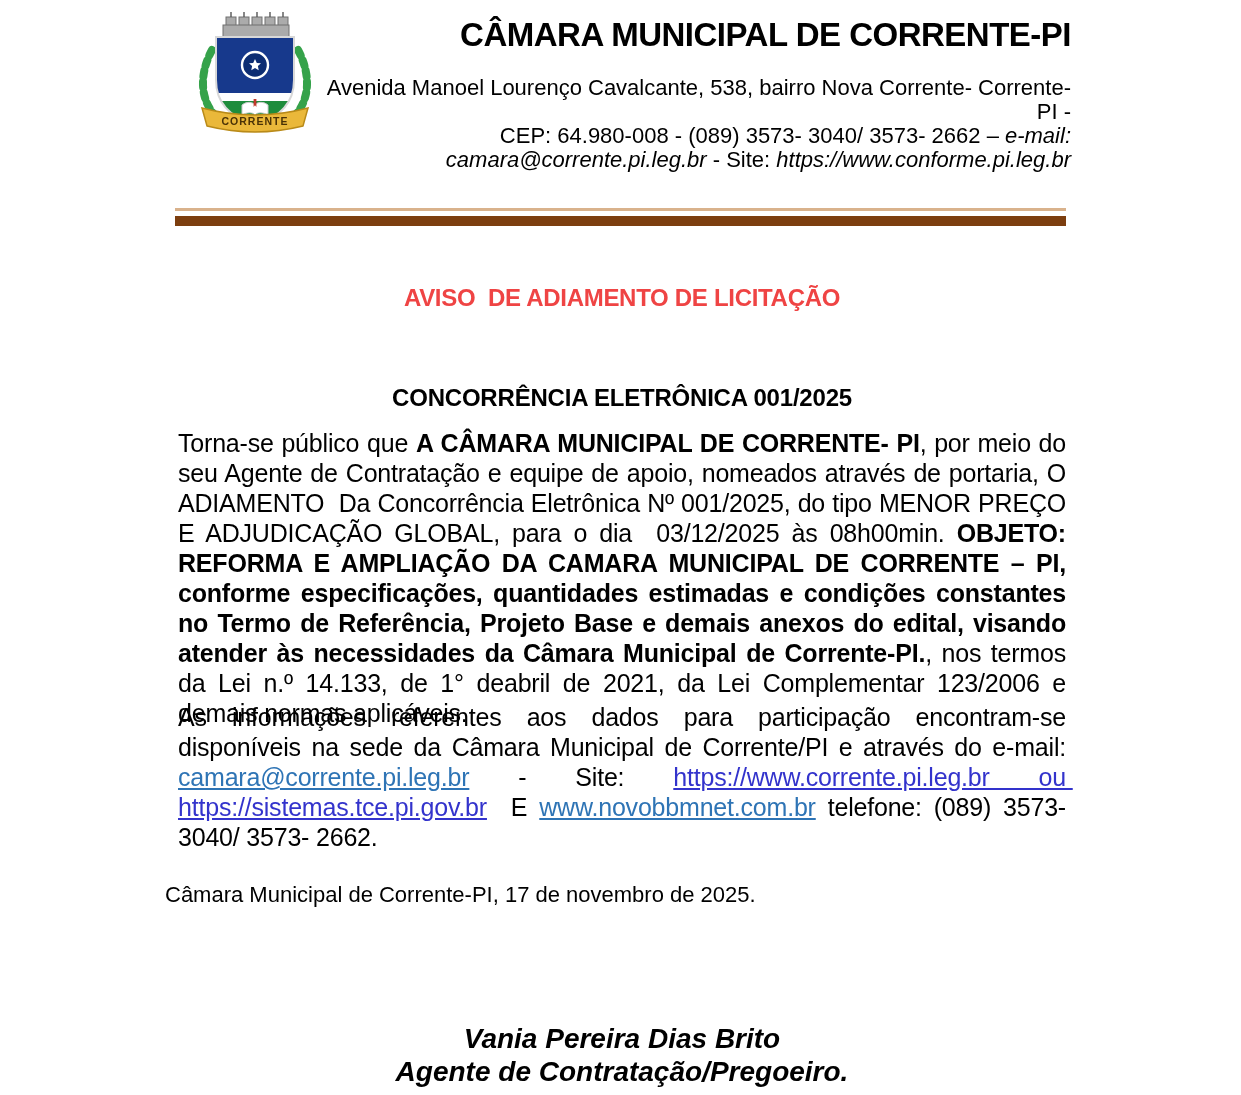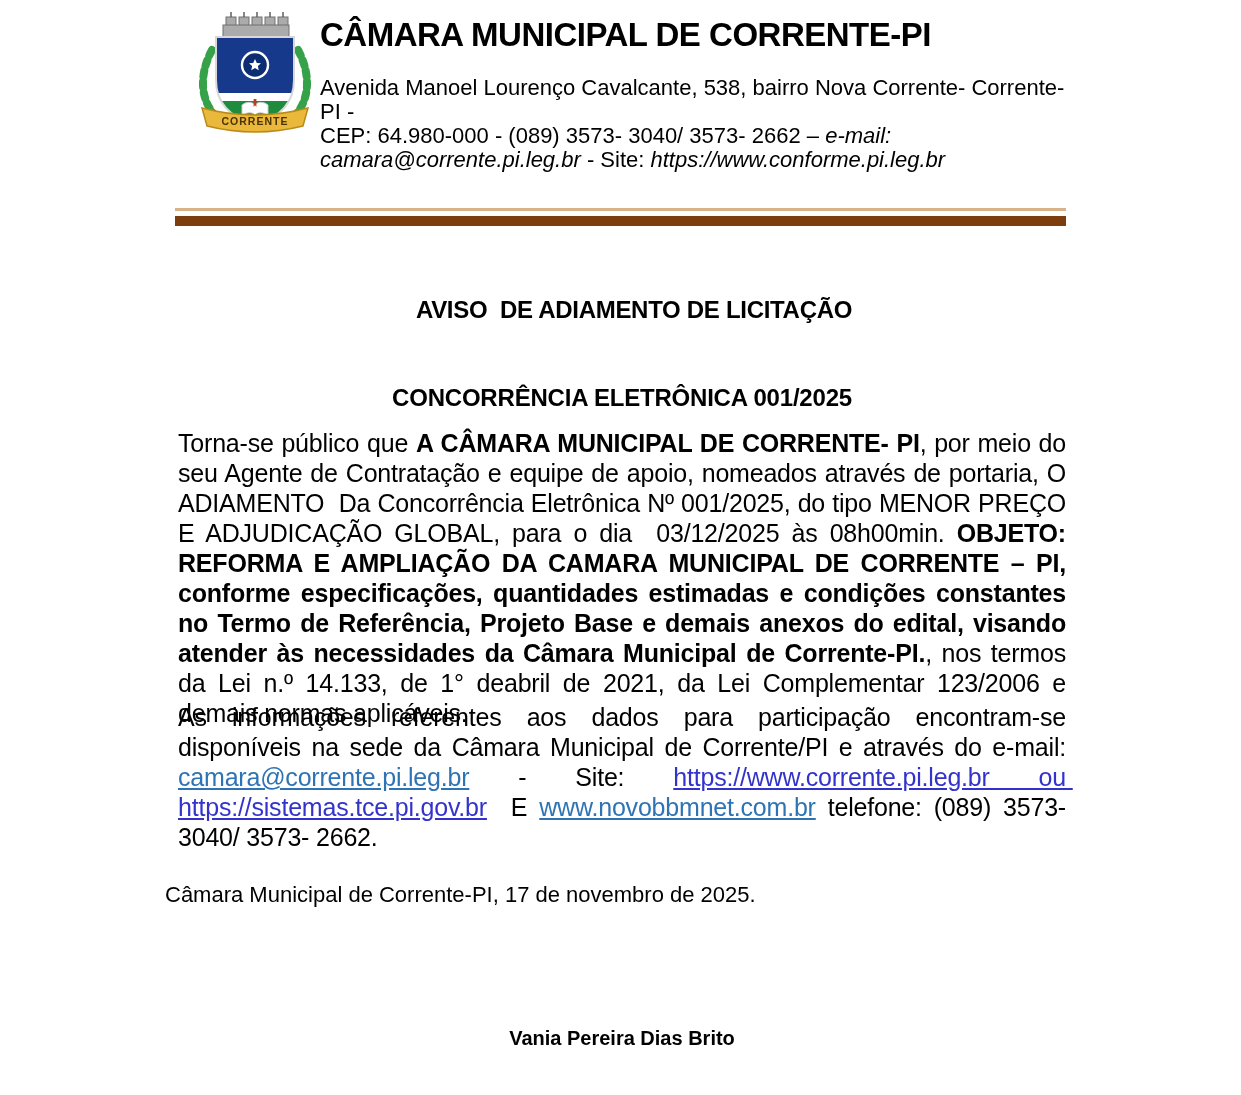--- a/index.html
+++ b/index.html
@@ -9,7 +9,7 @@
   
   .letterhead{position:absolute;left:190px;top:8px;right:170px;display:flex;align-items:flex-start;}
   .logo{width:130px;height:132px;flex:0 0 130px;}
-  .header-text{flex:1;text-align:left;padding-top:8px;}
+  .header-text{flex:1;text-align:right;padding-top:8px;}
   .org-title{margin:0 0 22px 0;font-size:33px;font-weight:bold;letter-spacing:-0.5px;color:#000;}
   .addr{font-size:22px;line-height:24px;color:#000;}
   .it{font-style:italic;}

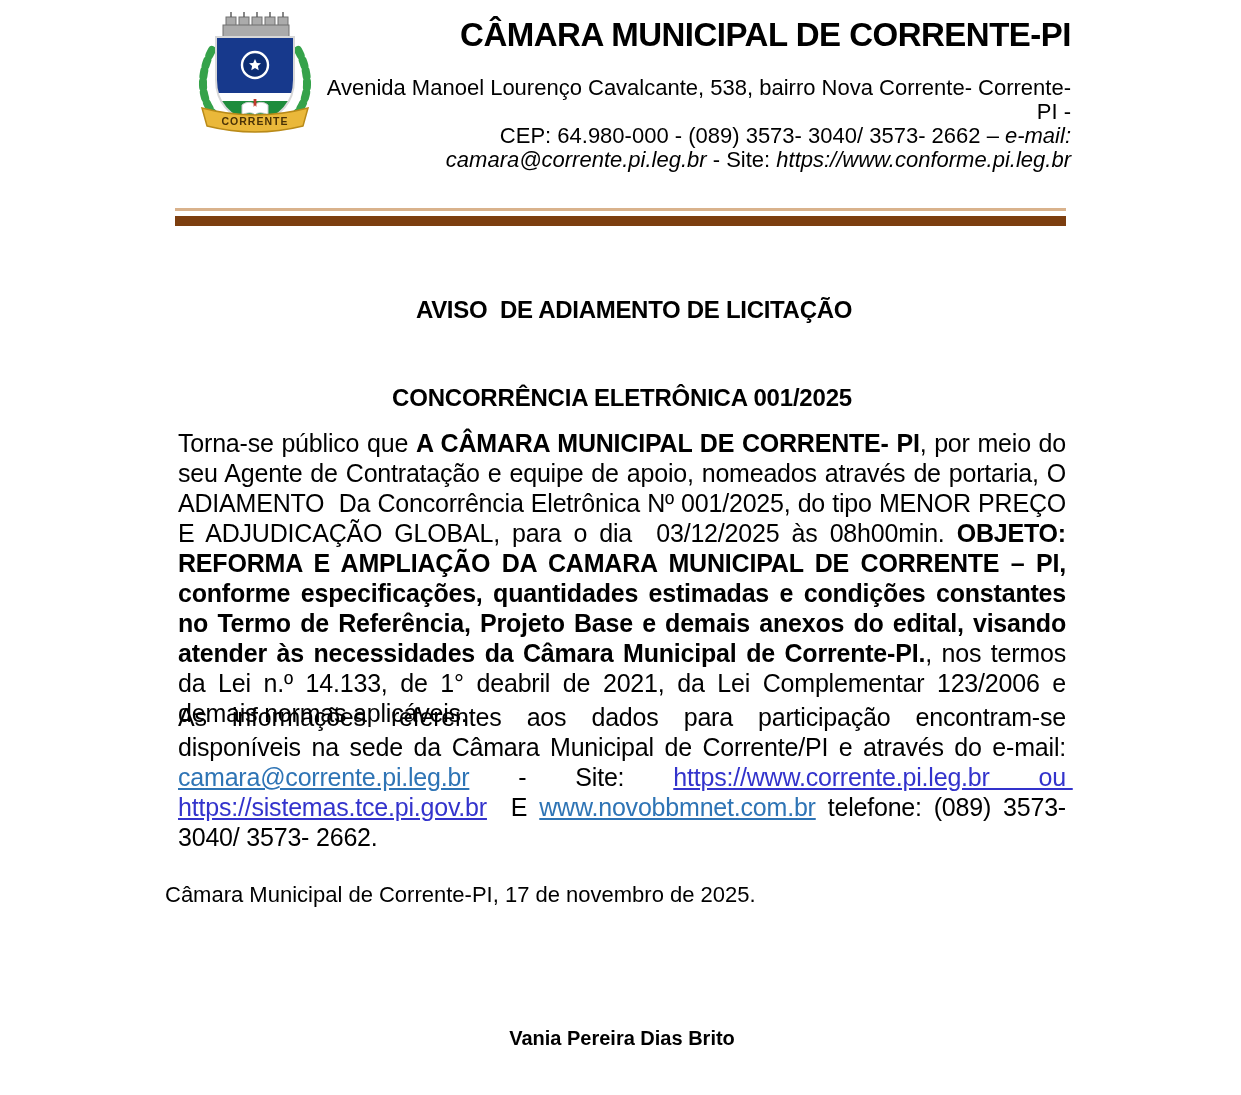--- a/index.html
+++ b/index.html
@@ -91,7 +91,7 @@
       <h1 class="org-title">CÂMARA MUNICIPAL DE CORRENTE-PI</h1>
       <div class="addr">
         <div>Avenida Manoel Lourenço Cavalcante, 538, bairro Nova Corrente- Corrente-PI -</div>
-        <div><span>CEP: 64.980-000 - (089) 3573- 3040/ 3573- 2662 – </span><span class="it">e-mail:</span></div>
+        <div><span>CEP: 64.980-008 - (089) 3573- 3040/ 3573- 2662 – </span><span class="it">e-mail:</span></div>
         <div><span class="it">camara@corrente.pi.leg.br</span><span> - Site: </span><span class="it">https://www.conforme.pi.leg.br</span></div>
       </div>
     </div>

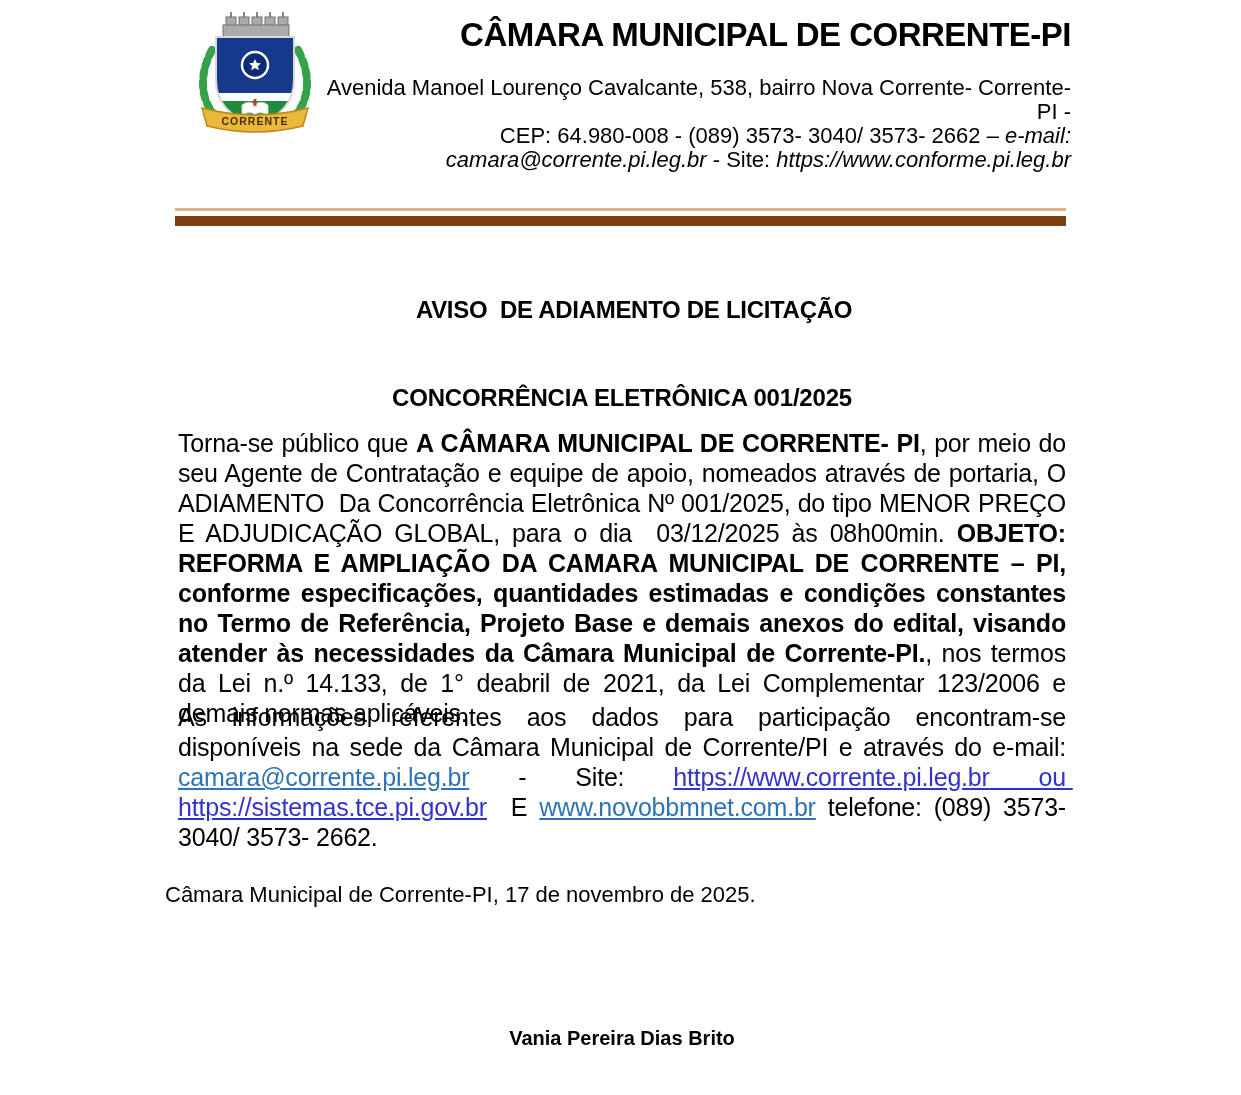--- a/index.html
+++ b/index.html
@@ -19,8 +19,8 @@
   .divider .thin{height:3px;background:var(--divider_thin,#d9b28c);}
   .divider .thick{height:10px;margin-top:5px;background:var(--divider_thick,#7c3e0f);}
 
-  .doc-title{position:absolute;left:178px;top:284px;width:888px;margin:12px;text-align:center;
-    font-size:24px;font-weight:bold;letter-spacing:-0.3px;white-space:pre;color:#000000;}
+  .doc-title{position:absolute;left:178px;top:284px;width:888px;margin:0;text-align:center;
+    font-size:24px;font-weight:bold;letter-spacing:-0.3px;white-space:pre;color:#ef4444;}
   .doc-subtitle{position:absolute;left:178px;top:384px;width:888px;margin:0;text-align:center;
     font-size:24px;font-weight:bold;letter-spacing:-0.2px;color:#000;}
 

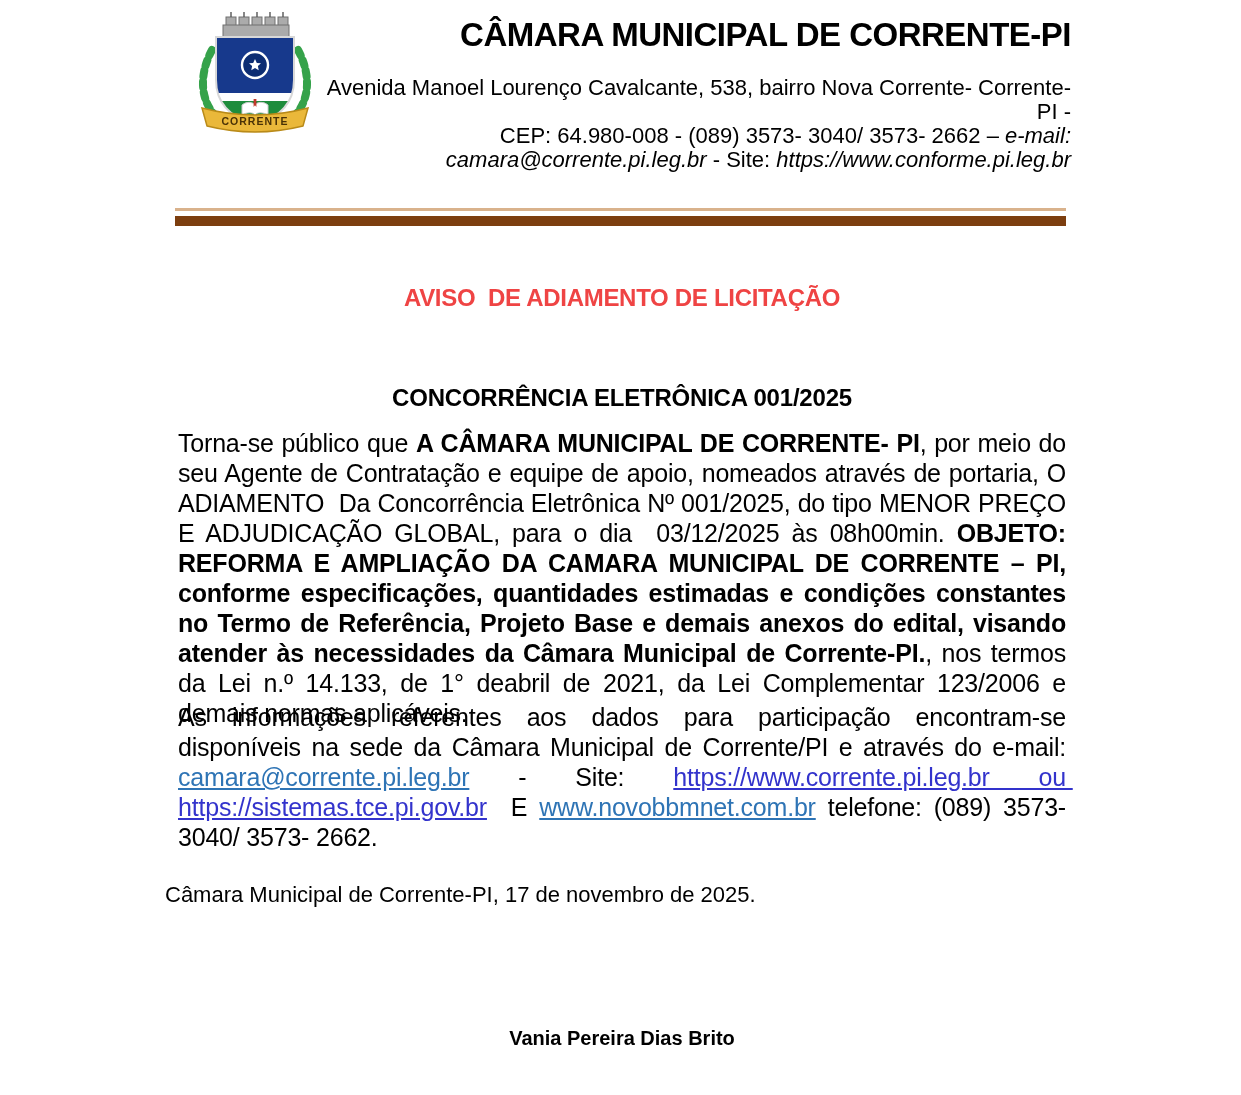--- a/index.html
+++ b/index.html
@@ -37,7 +37,7 @@
   .date-line{position:absolute;left:165px;top:882px;margin:0;font-size:22px;color:#000;}
 
   .signature{position:absolute;left:178px;top:1022px;width:888px;text-align:center;
-    font-size:20px;line-height:33px;font-weight:bold;color:#000;}
+    font-size:28px;line-height:33px;font-weight:bold;font-style:italic;color:#000;}
 </style>
 </head>
 <body>

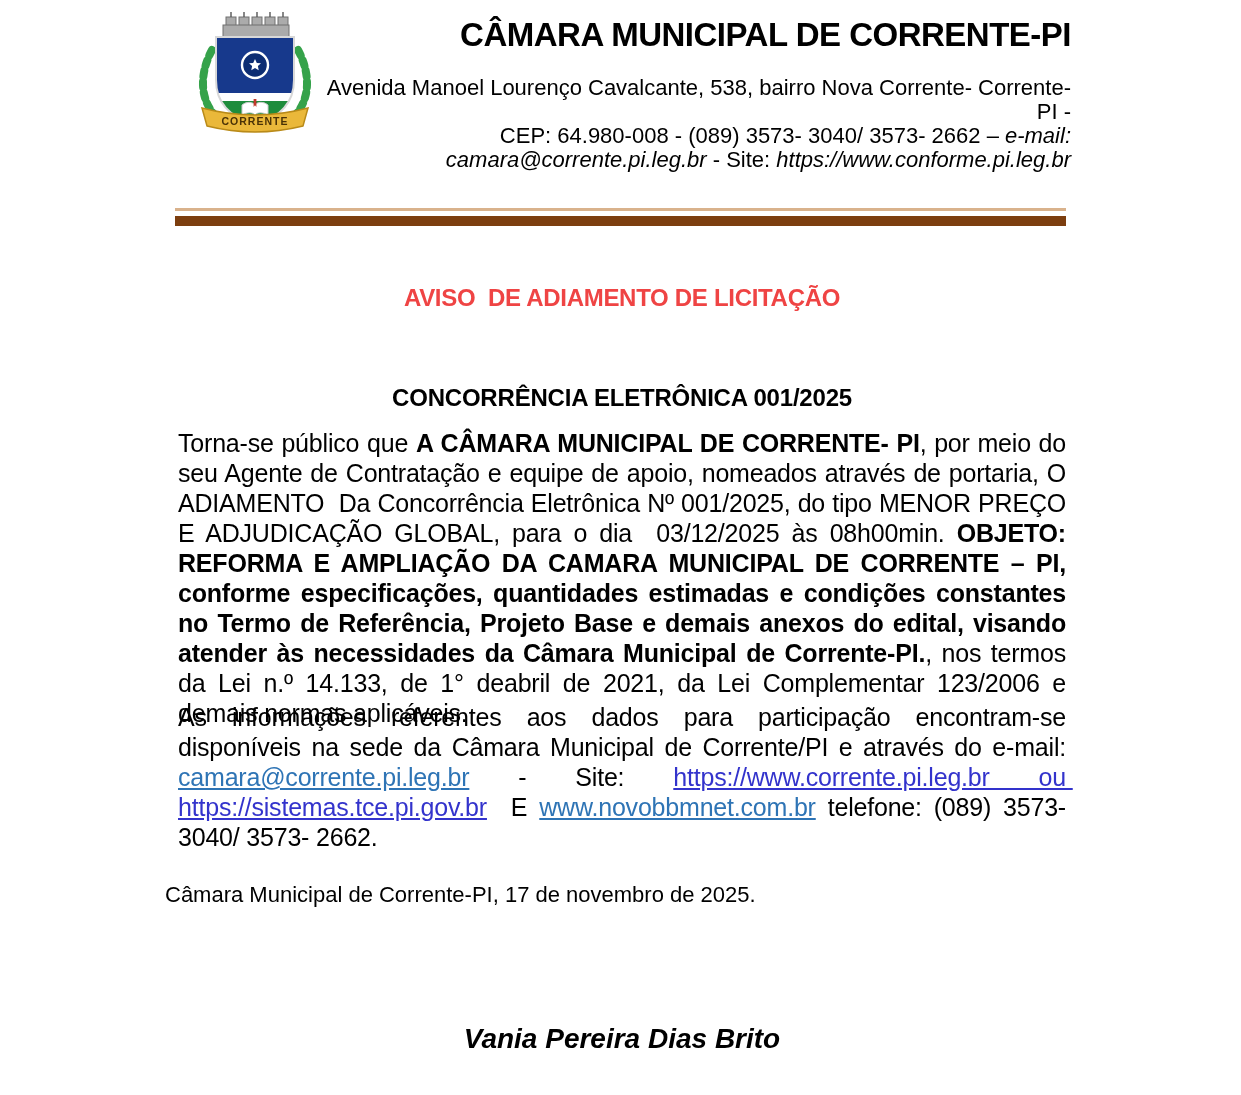--- a/index.html
+++ b/index.html
@@ -113,6 +113,7 @@
 
   <div class="signature">
     <div>Vania Pereira Dias Brito</div>
+    <div>Agente de Contratação/Pregoeiro.</div>
   </div>
 
 </div>

